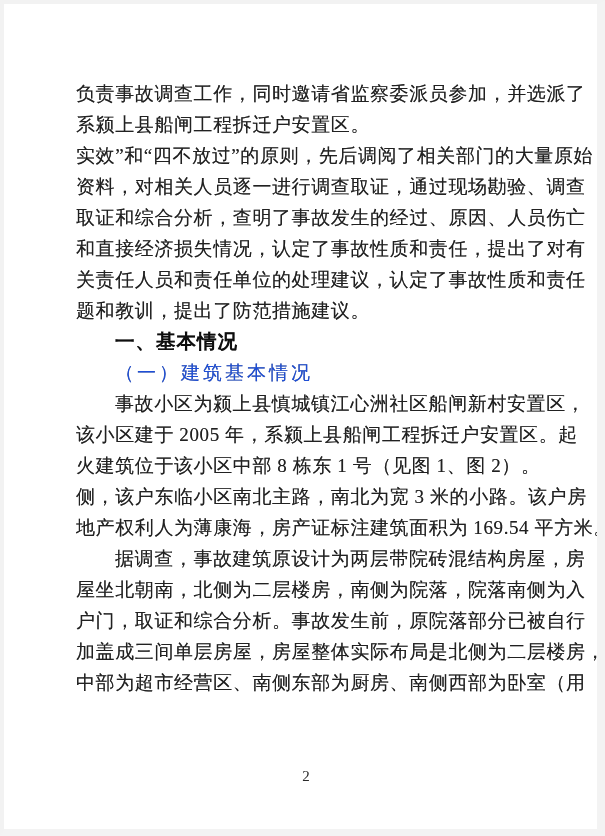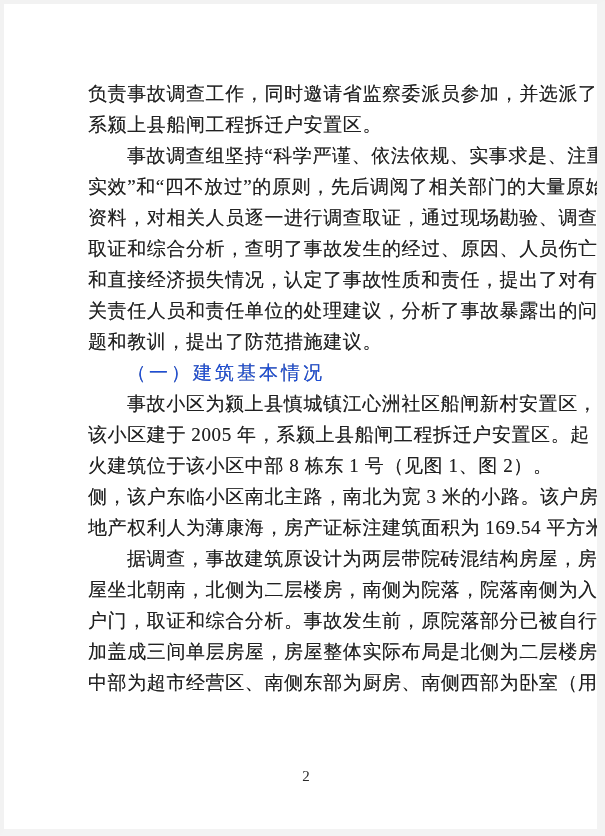--- a/index.html
+++ b/index.html
@@ -22,7 +22,7 @@
   }
   .text-block {
     position: absolute;
-    left: 84px;
+    left: 72px;
     top: 74px;
     width: 436px;
     color: #212121;

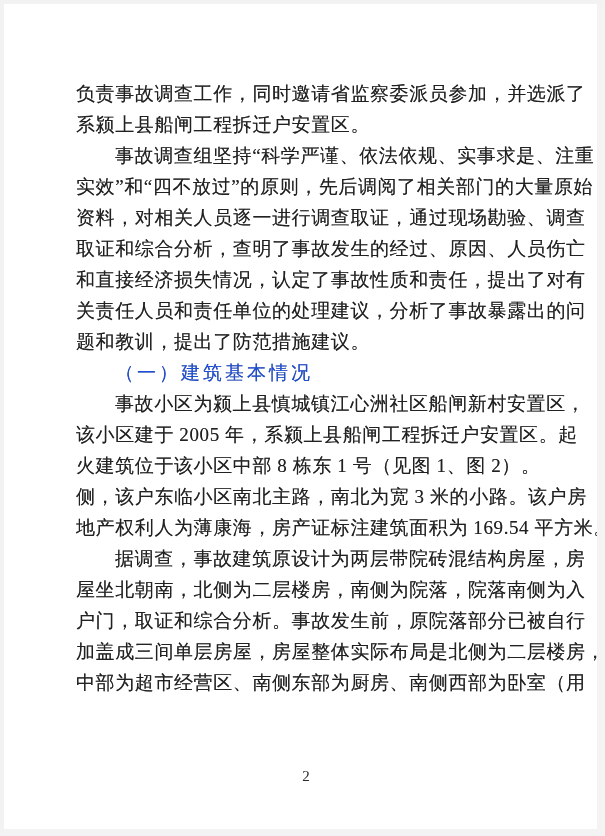--- a/index.html
+++ b/index.html
@@ -67,7 +67,6 @@
   <div class="text-block" id="body-block">
       <div class="line body">负责事故调查工作，同时邀请省监察委派员参加，并选派了</div>
       <div class="line body">系颍上县船闸工程拆迁户安置区。</div>
-      <div class="line body indent">事故调查组坚持“科学严谨、依法依规、实事求是、注重</div>
       <div class="line body">实效”和“四不放过”的原则，先后调阅了相关部门的大量原始</div>
       <div class="line body">资料，对相关人员逐一进行调查取证，通过现场勘验、调查</div>
       <div class="line body">取证和综合分析，查明了事故发生的经过、原因、人员伤亡</div>

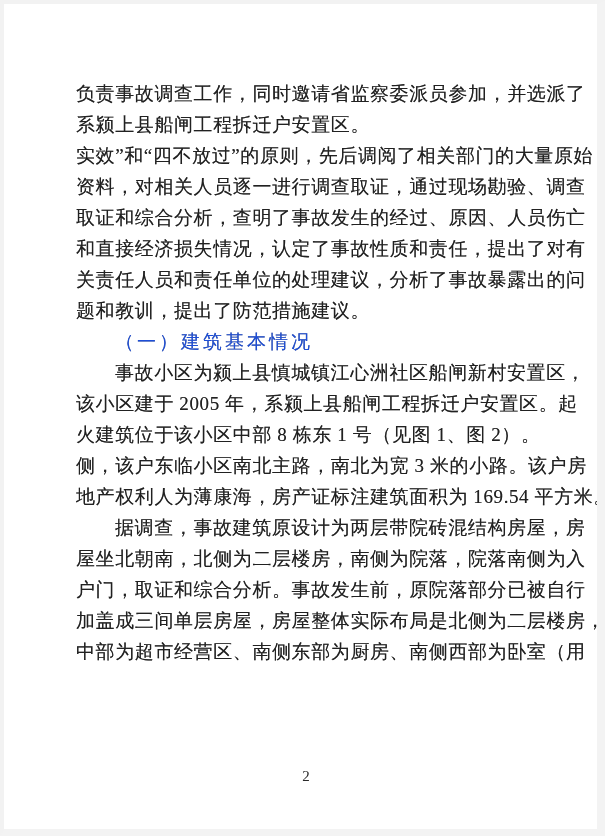--- a/index.html
+++ b/index.html
@@ -71,7 +71,7 @@
       <div class="line body">资料，对相关人员逐一进行调查取证，通过现场勘验、调查</div>
       <div class="line body">取证和综合分析，查明了事故发生的经过、原因、人员伤亡</div>
       <div class="line body">和直接经济损失情况，认定了事故性质和责任，提出了对有</div>
-      <div class="line body">关责任人员和责任单位的处理建议，分析了事故暴露出的问</div>
+      <div class="line body">关责任人员和责任单位的处理建议，认定了事故性质和责任</div>
       <div class="line body">题和教训，提出了防范措施建议。</div>
       <div class="line heading2 indent">（一）建筑基本情况</div>
       <div class="line body indent">事故小区为颍上县慎城镇江心洲社区船闸新村安置区，</div>

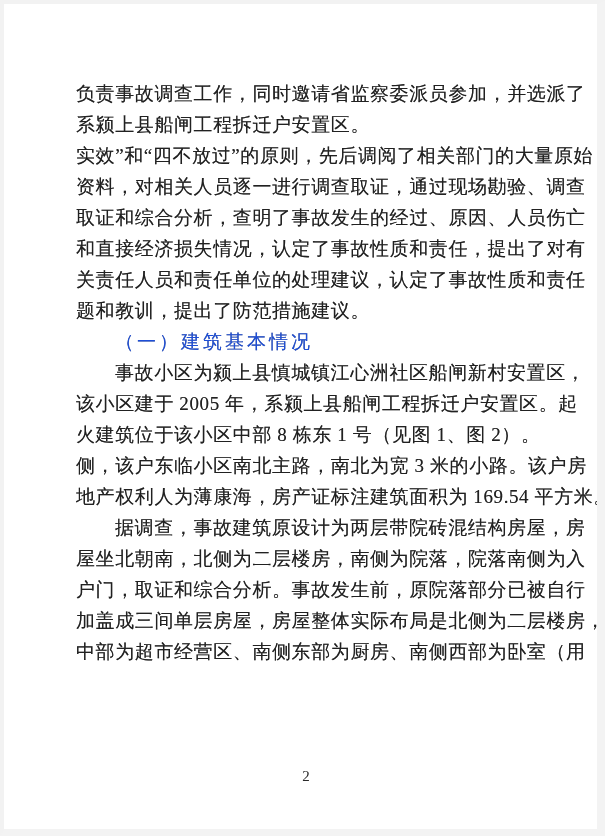--- a/index.html
+++ b/index.html
@@ -73,6 +73,7 @@
       <div class="line body">和直接经济损失情况，认定了事故性质和责任，提出了对有</div>
       <div class="line body">关责任人员和责任单位的处理建议，认定了事故性质和责任</div>
       <div class="line body">题和教训，提出了防范措施建议。</div>
+      <div class="line heading1 indent">一、基本情况</div>
       <div class="line heading2 indent">（一）建筑基本情况</div>
       <div class="line body indent">事故小区为颍上县慎城镇江心洲社区船闸新村安置区，</div>
       <div class="line body">该小区建于 2005 年，系颍上县船闸工程拆迁户安置区。起</div>

